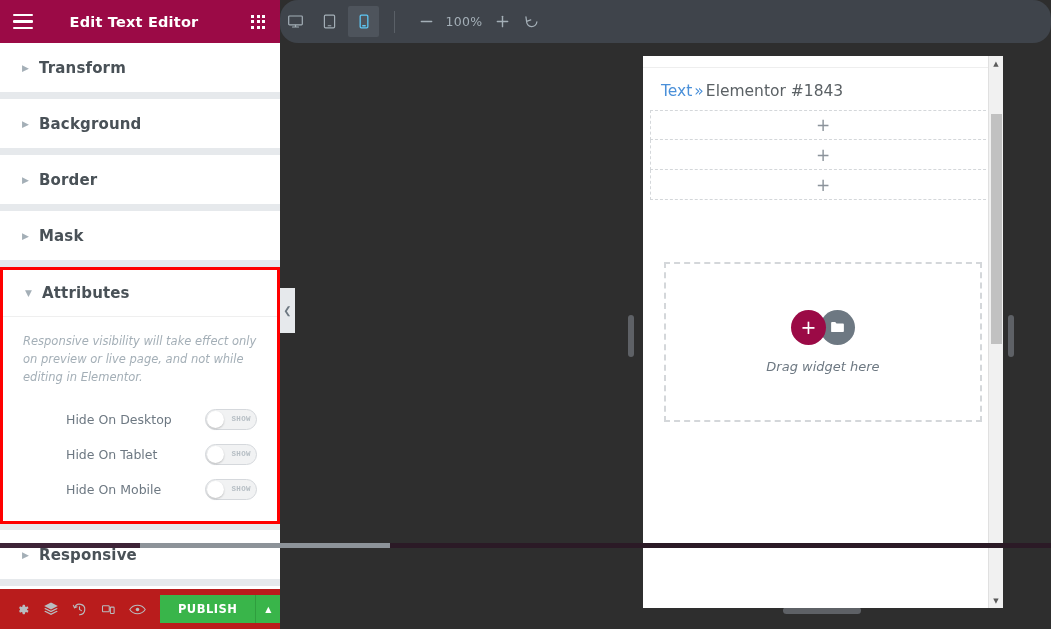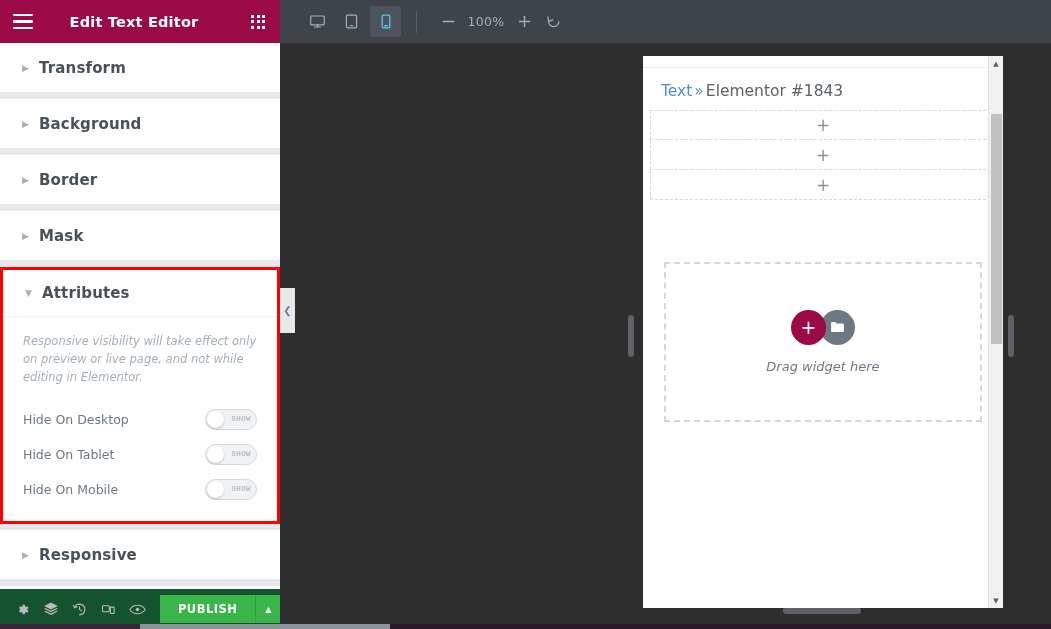--- a/index.html
+++ b/index.html
@@ -9,7 +9,7 @@
     background: #2e2e2e;
     font-family: "DejaVu Sans", "Liberation Sans", sans-serif;
   }
-  #app { position: relative; width: 1051px; height: 629px; }
+  #app { position: relative; width: 1051px; height: 548px; }
 
   
   .panel {

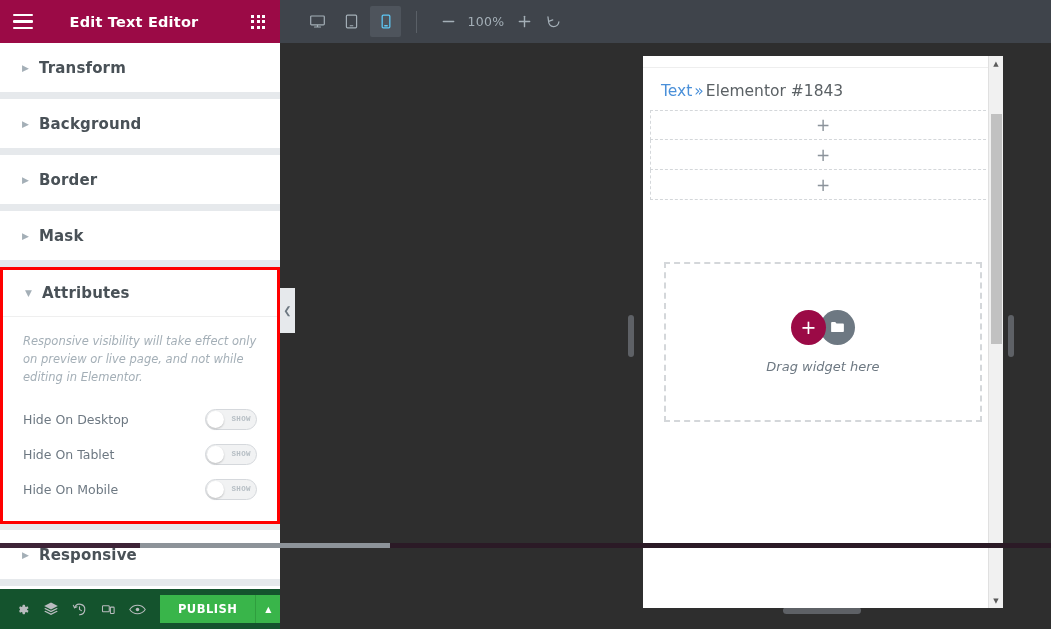--- a/index.html
+++ b/index.html
@@ -144,7 +144,7 @@
     position: absolute; left: 280px; top: 0;
     width: 771px; height: 43px;
     background: #3f444b;
-    display: flex; align-items: center; padding-left: 22px;
+    display: flex; align-items: center;  border-radius: 18px;
   }
   .dev-btn {
     width: 31px; height: 31px; margin-right: 3px;

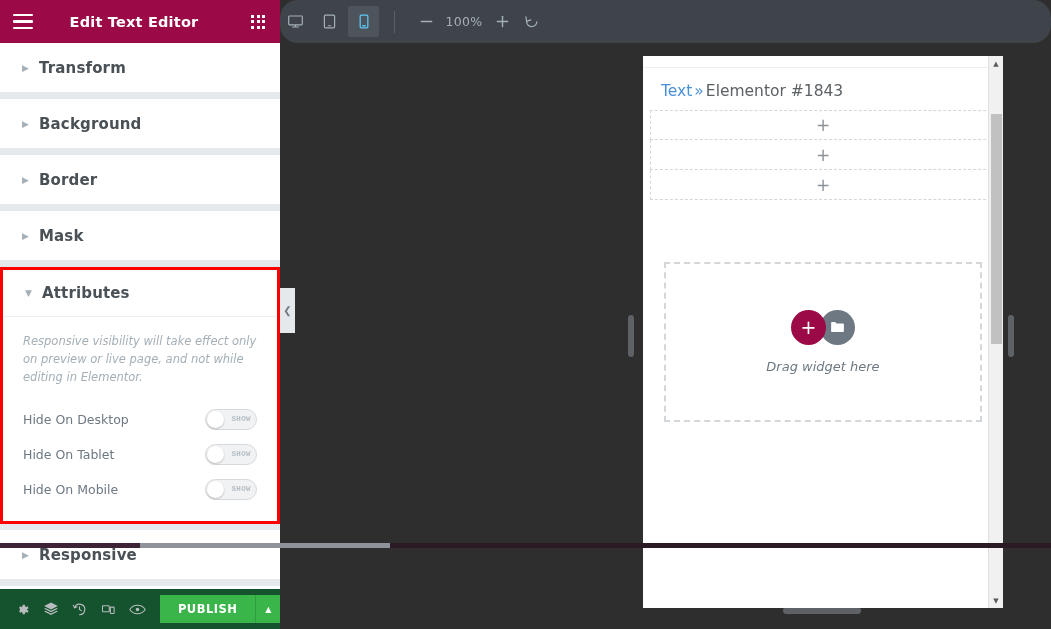--- a/index.html
+++ b/index.html
@@ -85,6 +85,7 @@
   .toggle-row {
     display: flex; align-items: center; justify-content: space-between;
     height: 35px;
+    margin-left: 43px;
   }
   .toggle-label { color: #6d7882; font-size: 12.5px; }
   .switch {

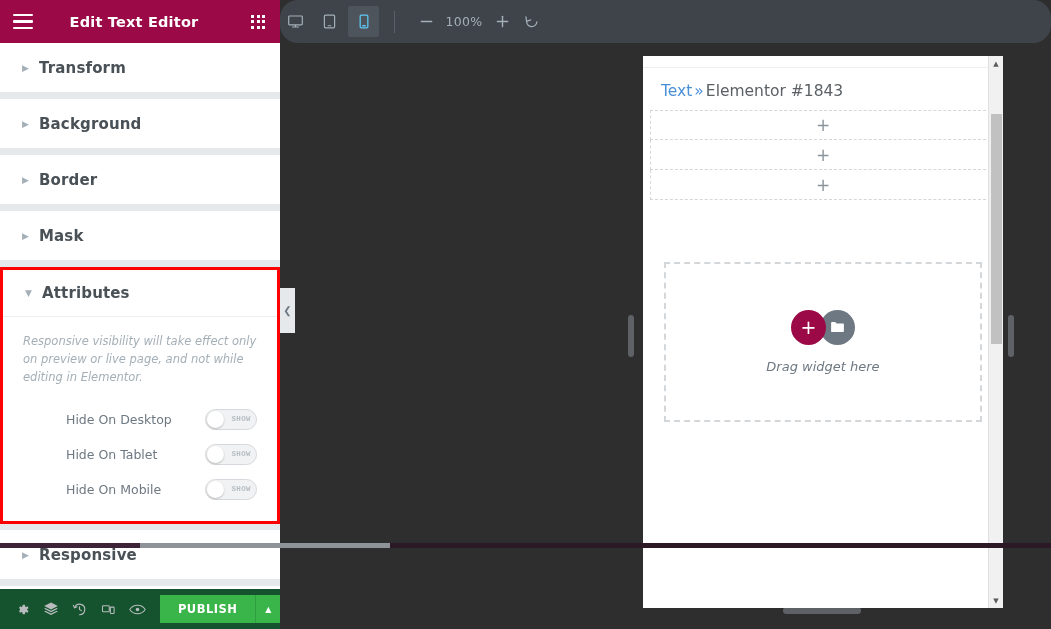--- a/index.html
+++ b/index.html
@@ -107,7 +107,7 @@
   }
 
   .panel-footer {
-    flex: 0 0 40px; height: 40px; background: #14532d;
+    flex: 0 0 40px; height: 40px; background: #b91c1c;
     display: flex; align-items: center; padding-left: 8px;
   }
   .foot-icon {

